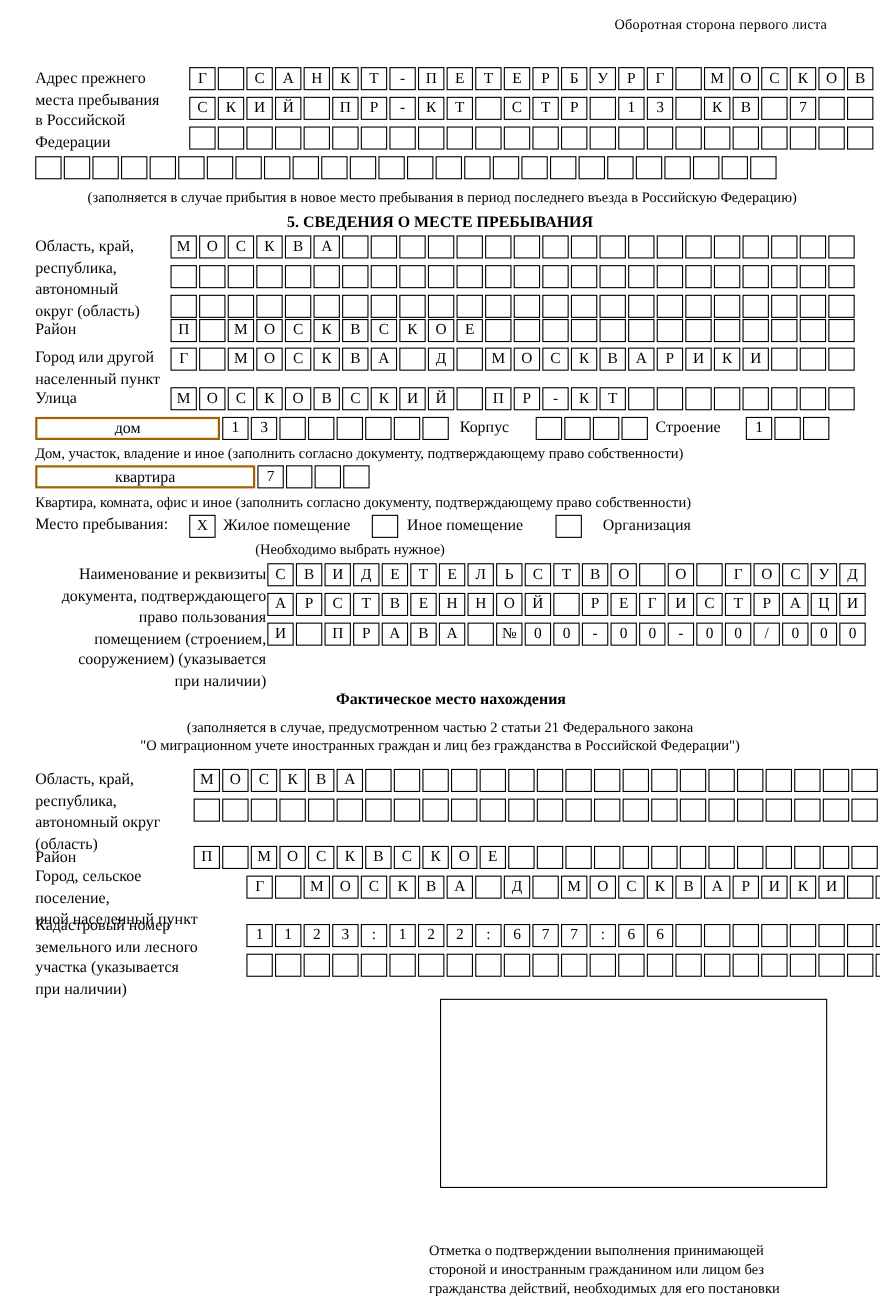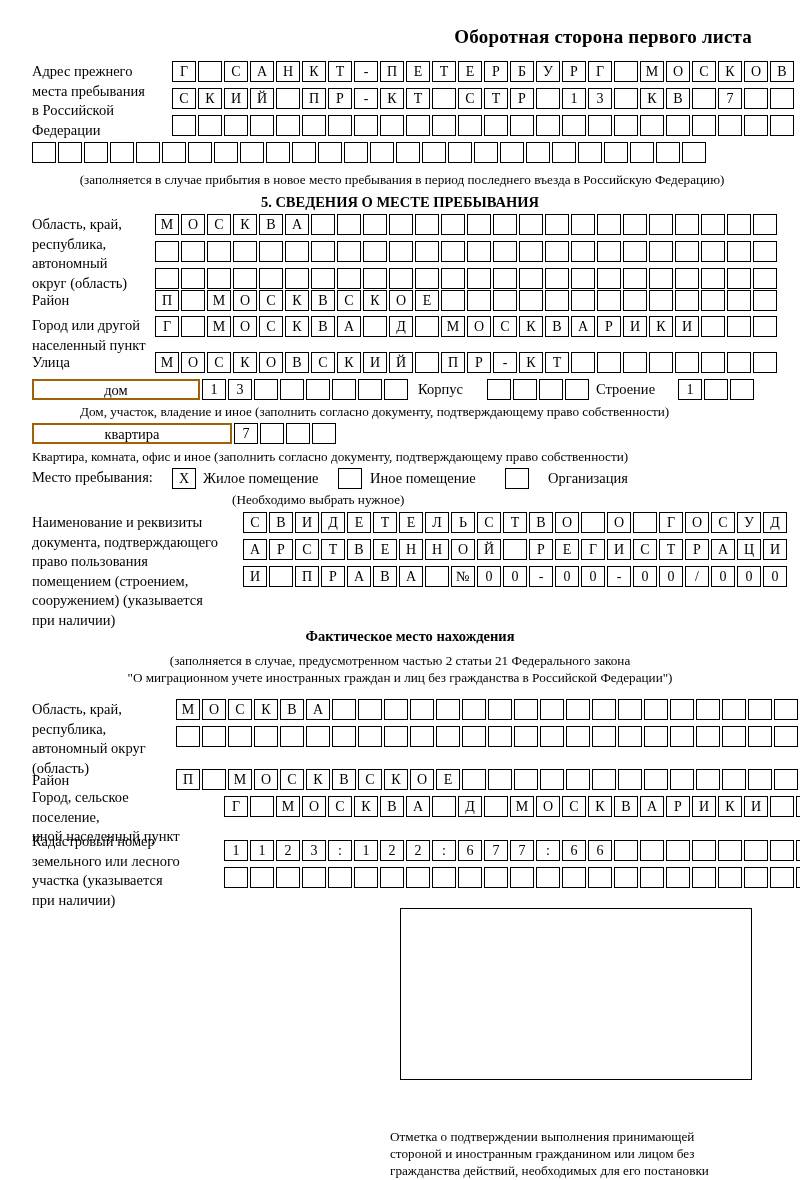--- a/index.html
+++ b/index.html
@@ -25,10 +25,9 @@
   .hdr-right {
     position: absolute;
     right: 48px;
-    top: 26px;
-    font-size: 19px;
+    top: 14px;
+    font-size: 13px;
     letter-spacing: 0.2px;
-    font-weight: bold;
   }
   .boxes {
     display: flex;

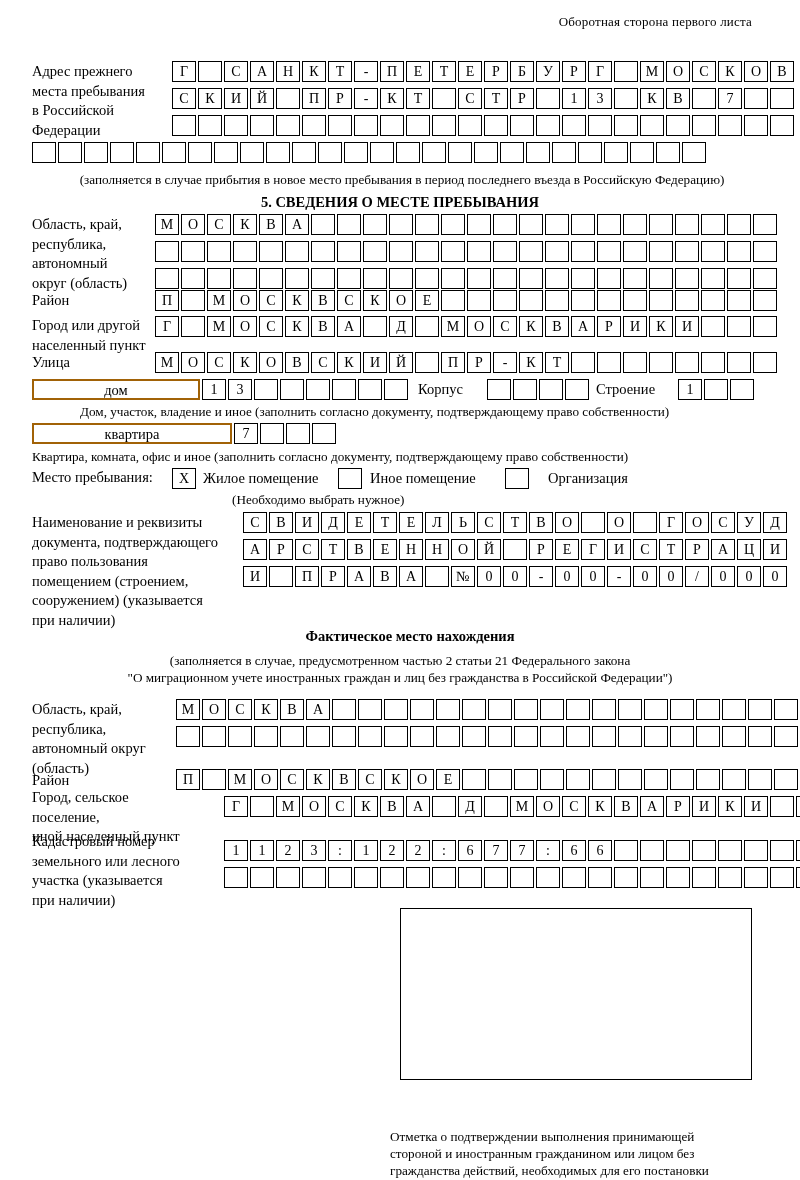--- a/index.html
+++ b/index.html
@@ -406,7 +406,7 @@
     <div class="bx"></div>
     <div class="bx"></div>
   </div>
-  <div class="abs note" style="left:32px; top:404px;margin-left:48px;">Дом, участок, владение и иное (заполнить согласно документу, подтверждающему право собственности)</div>
+  <div class="abs note" style="left:32px; top:404px;">Дом, участок, владение и иное (заполнить согласно документу, подтверждающему право собственности)</div>
 
   <div class="abs wideblank" style="left:32px; top:423px; width:200px;">квартира</div>
   <div class="abs boxes" style="left:234px; top:423px;">

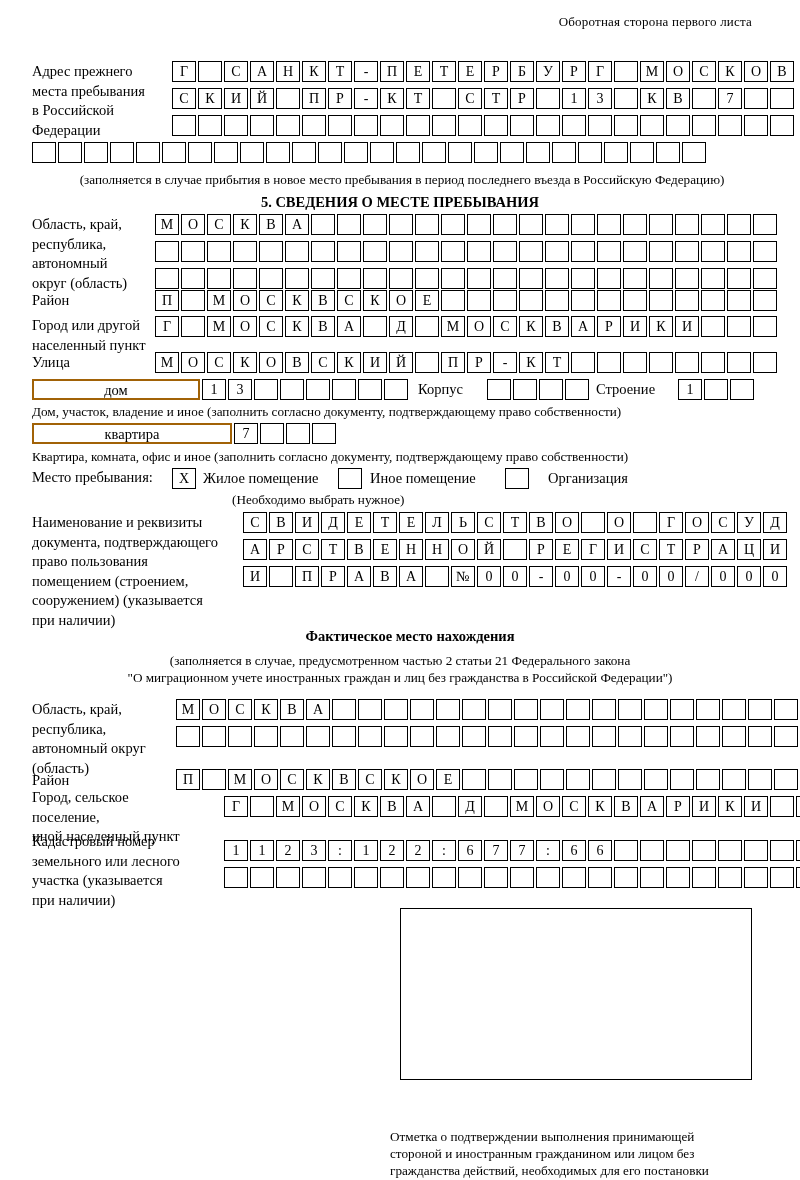--- a/index.html
+++ b/index.html
@@ -426,7 +426,7 @@
   <div class="abs lbl" style="left:548px; top:469px;">Организация</div>
   <div class="abs note" style="left:232px; top:492px;">(Необходимо выбрать нужное)</div>
 
-  <div class="abs" style="left:32px; top:513px; width:210px;">
+  <div class="abs" style="left:32px; top:513px; width:210px;text-align:right;">
     <div class="lbl">Наименование и реквизиты</div>
     <div class="lbl">документа, подтверждающего</div>
     <div class="lbl">право пользования</div>

